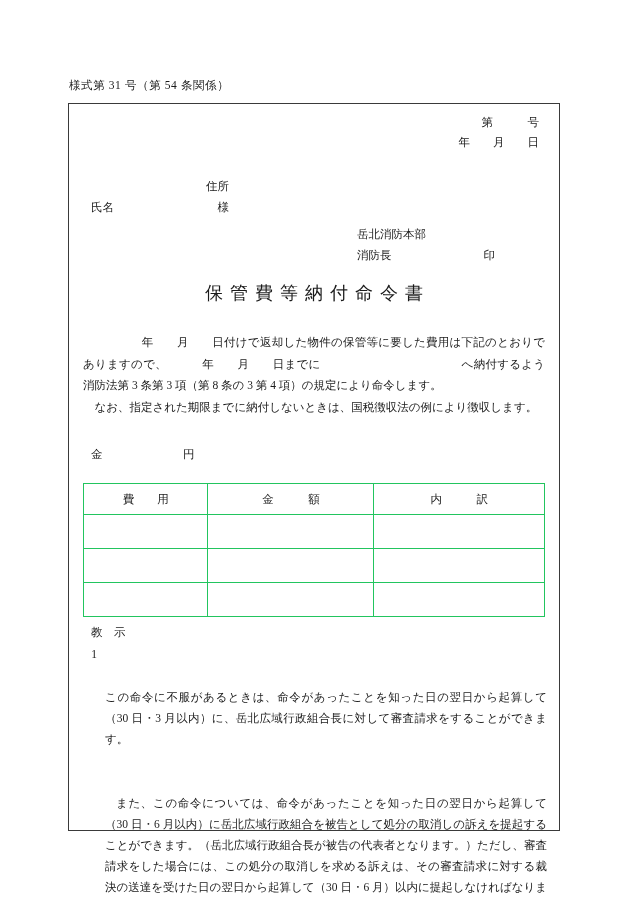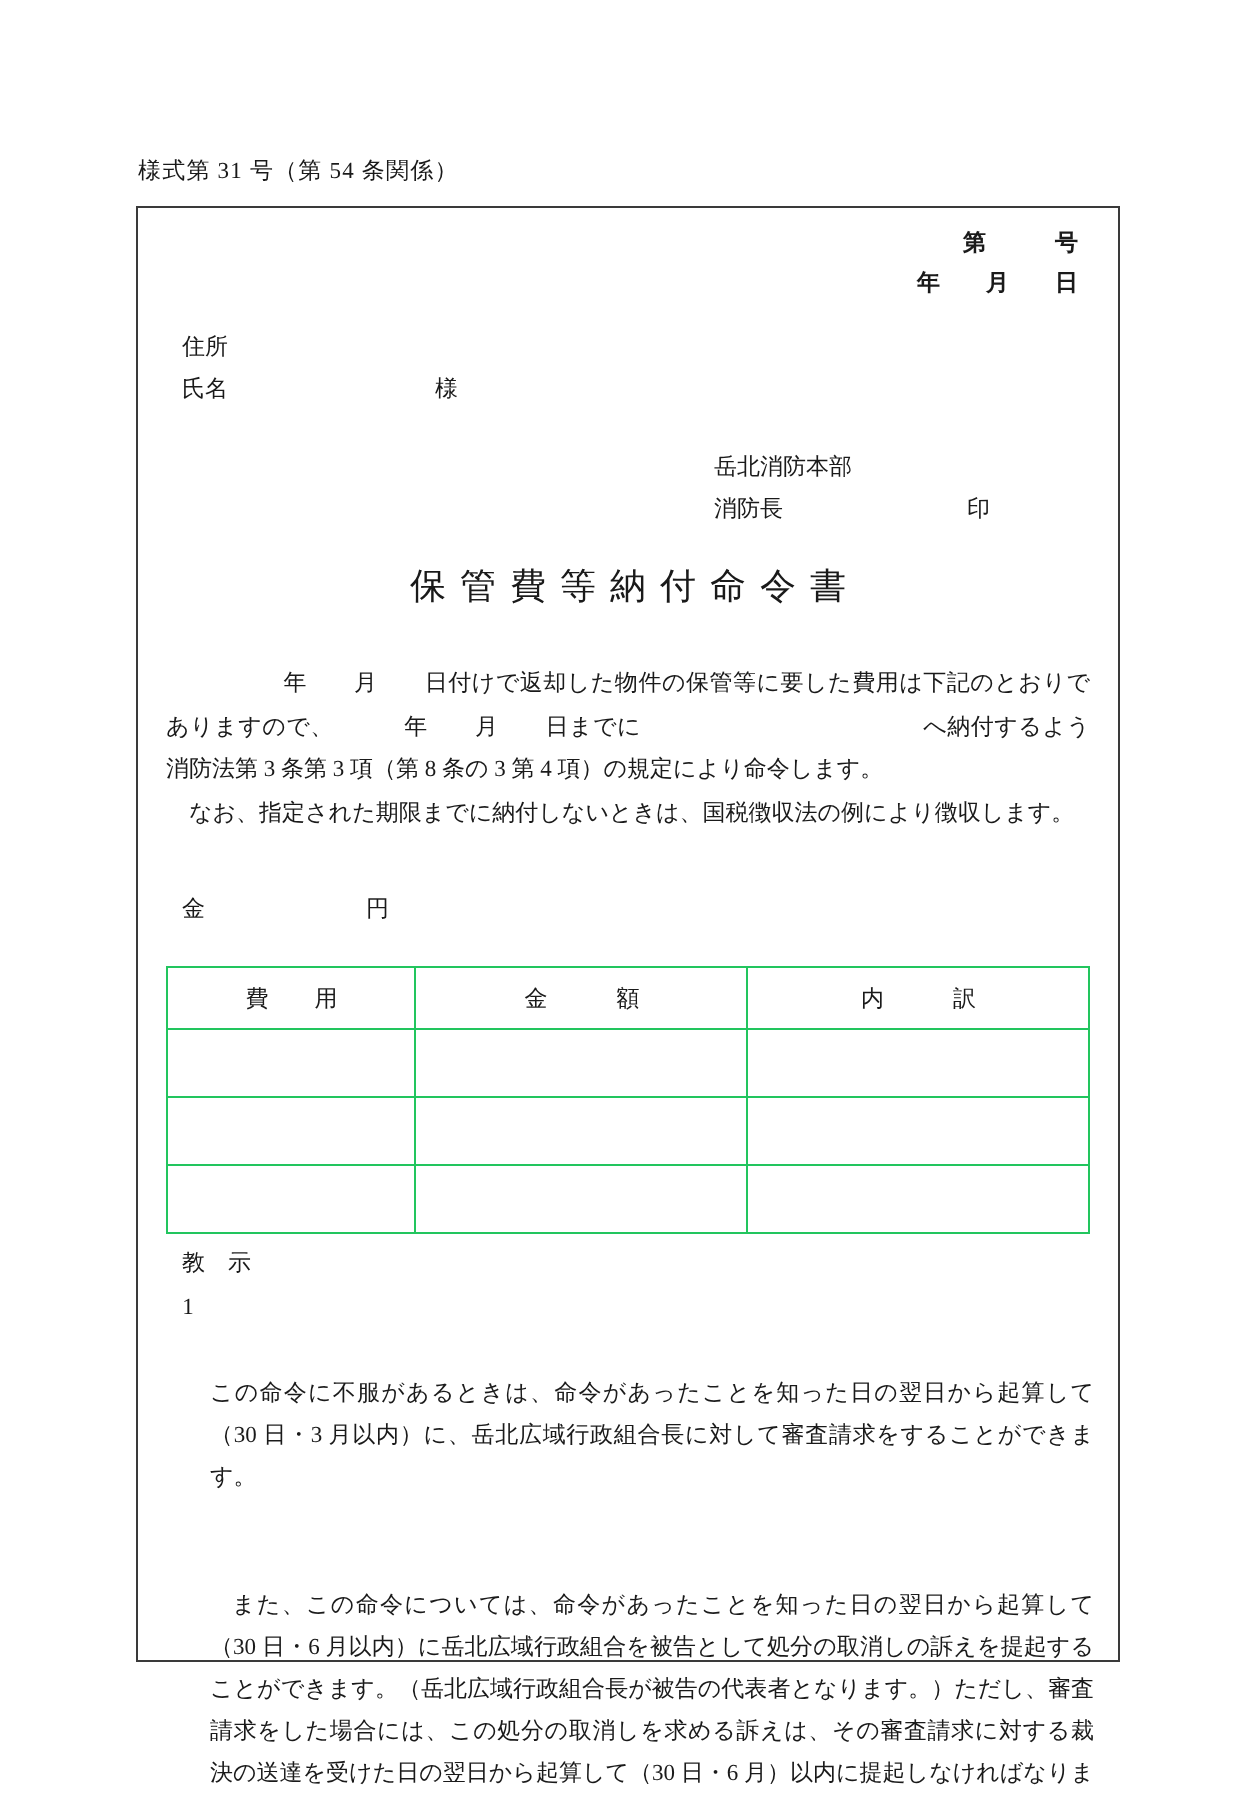--- a/index.html
+++ b/index.html
@@ -64,7 +64,6 @@
   }
   .doc-meta .line {
     white-space: pre;
-    font-weight: bold;
   }
 
   

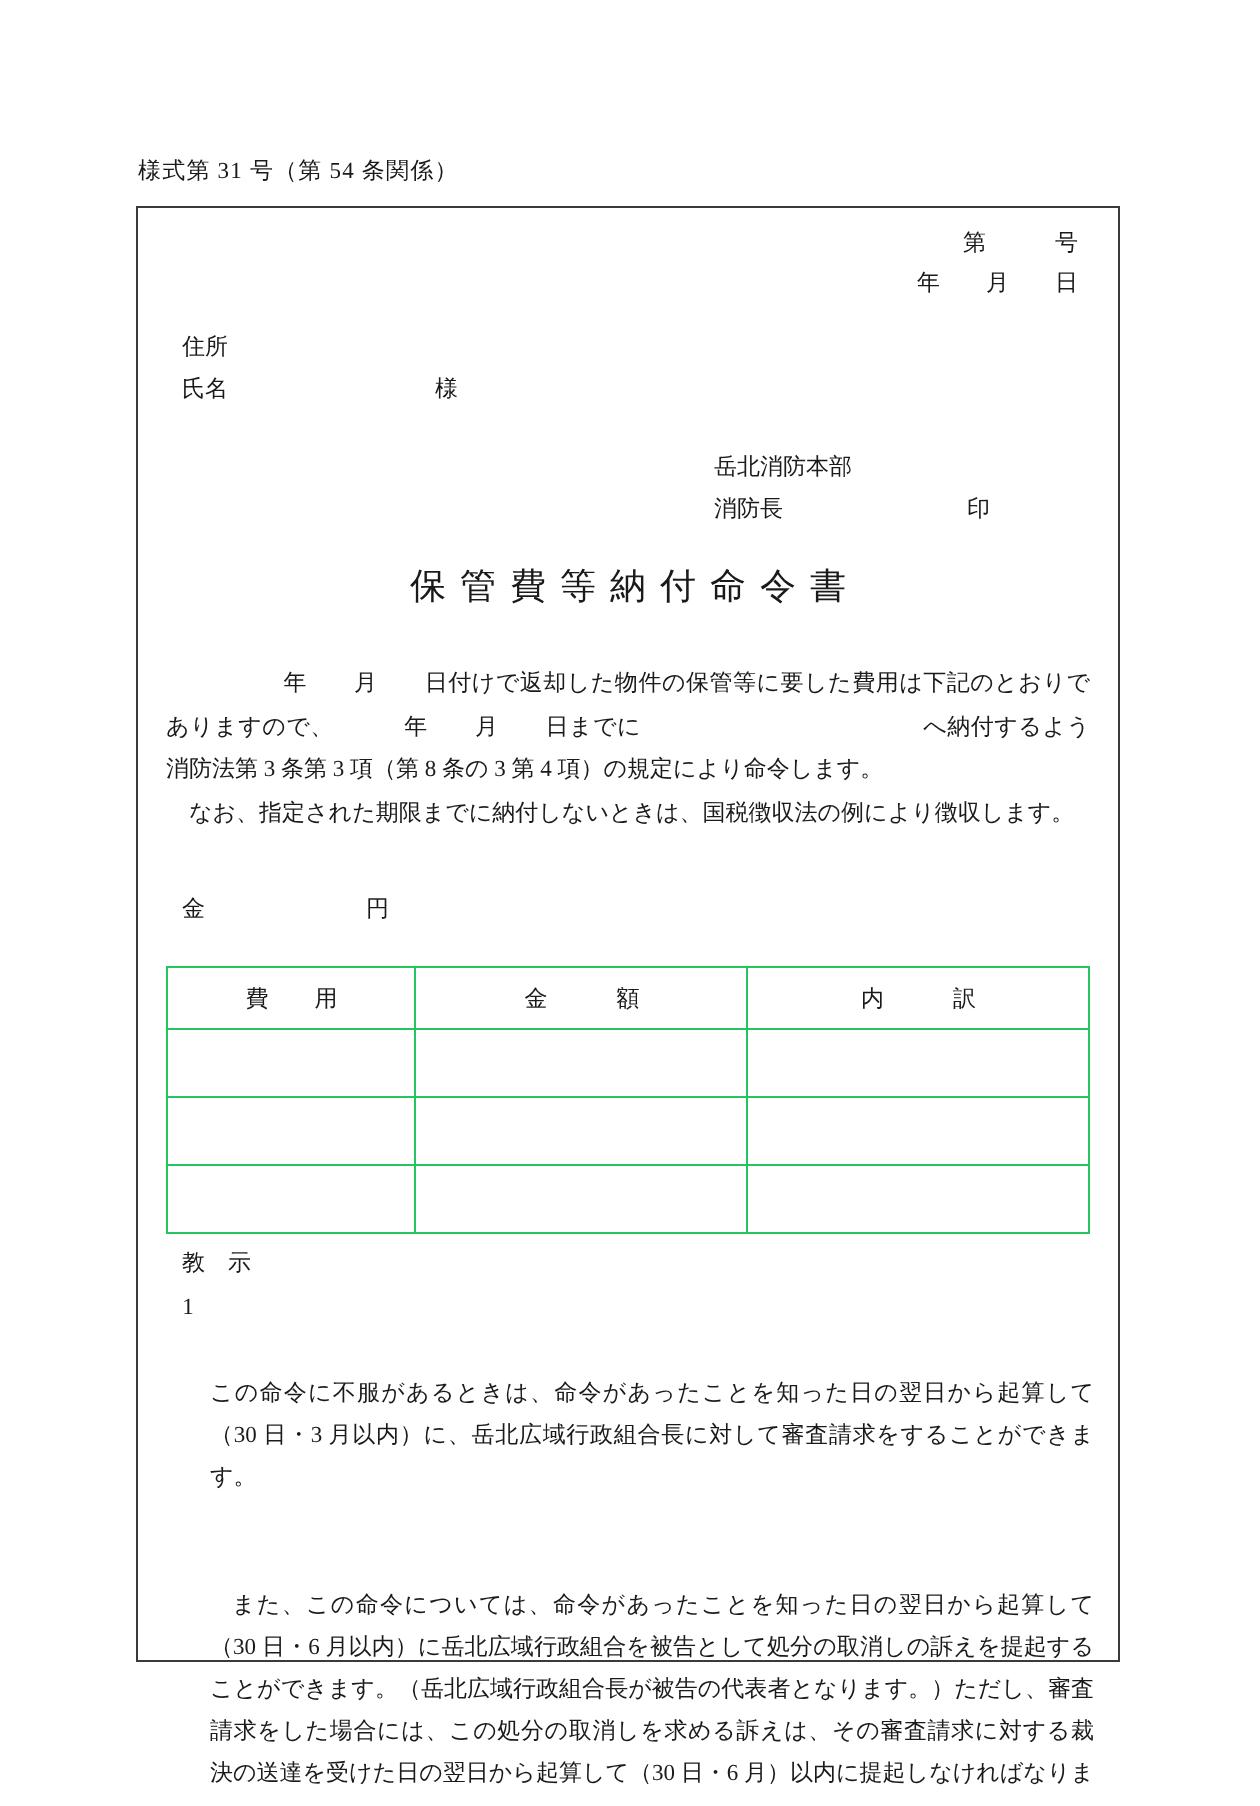--- a/index.html
+++ b/index.html
@@ -70,9 +70,10 @@
   .addressee {
     position: absolute;
     left: 22px;
-    top: 60px;
+    top: 72px;
     font-size: 11.5px;
     line-height: 21px;
+    text-align: right;
   }
   .addressee .line { white-space: pre; }
 

